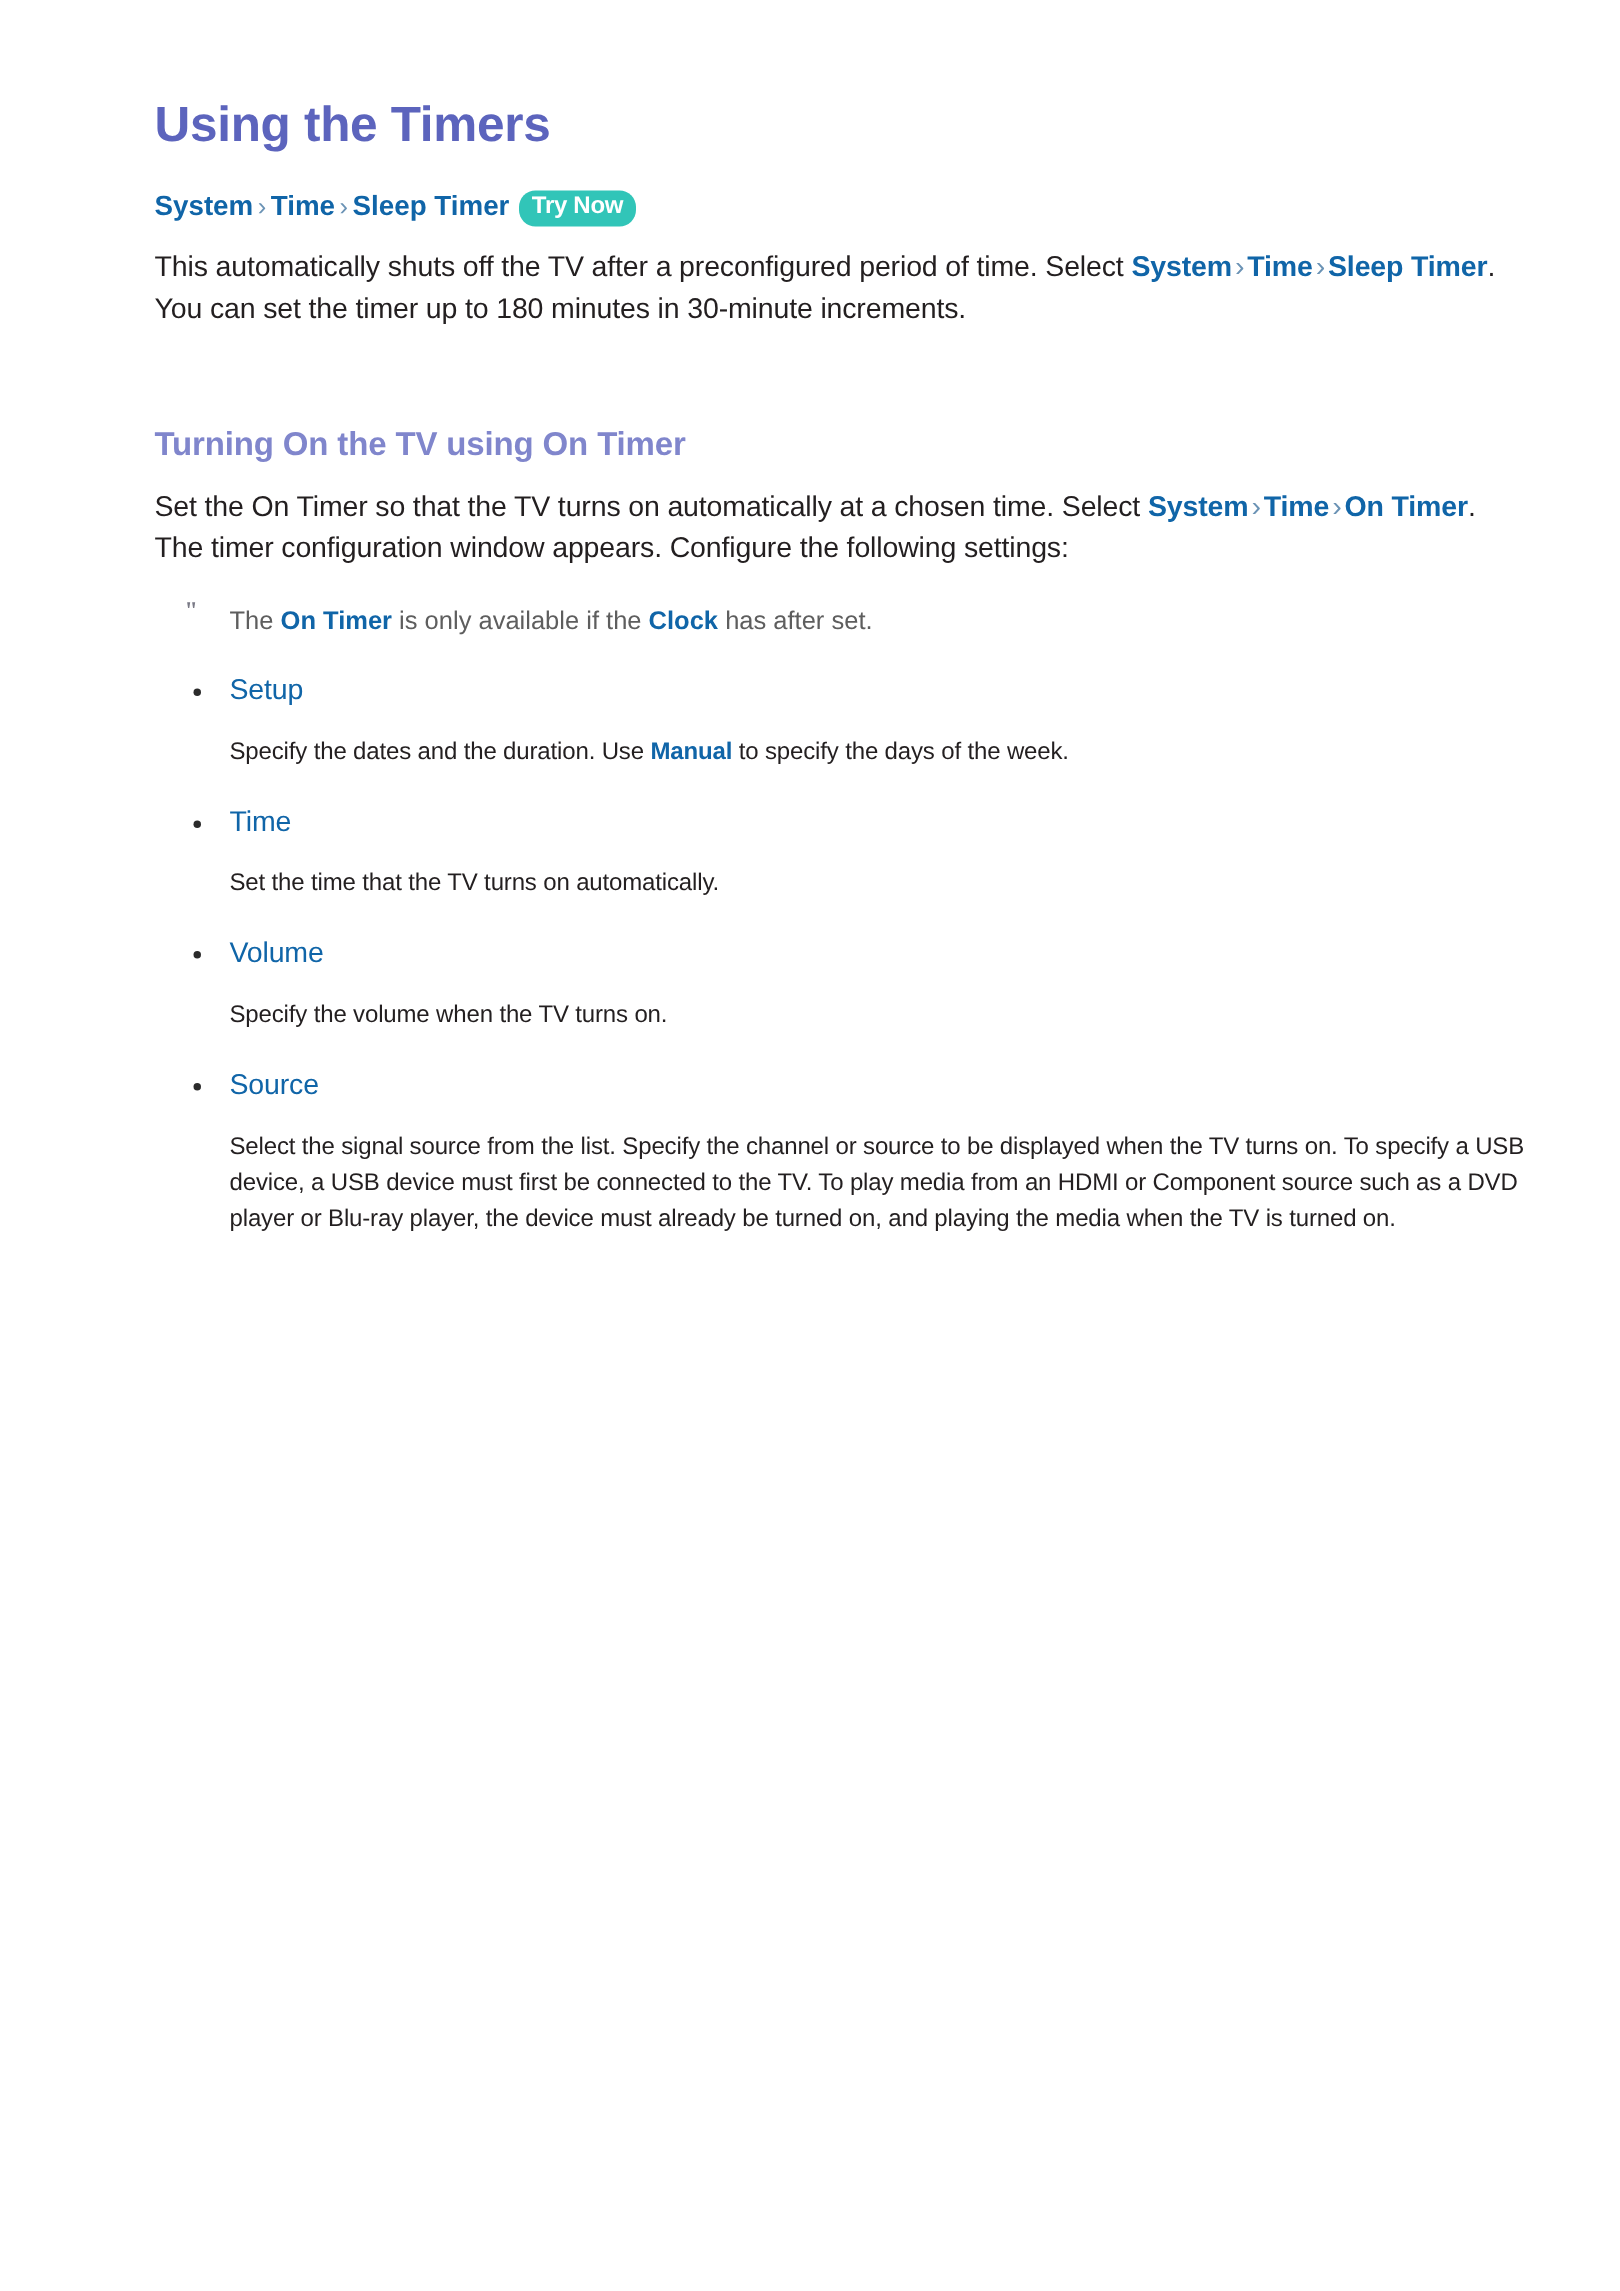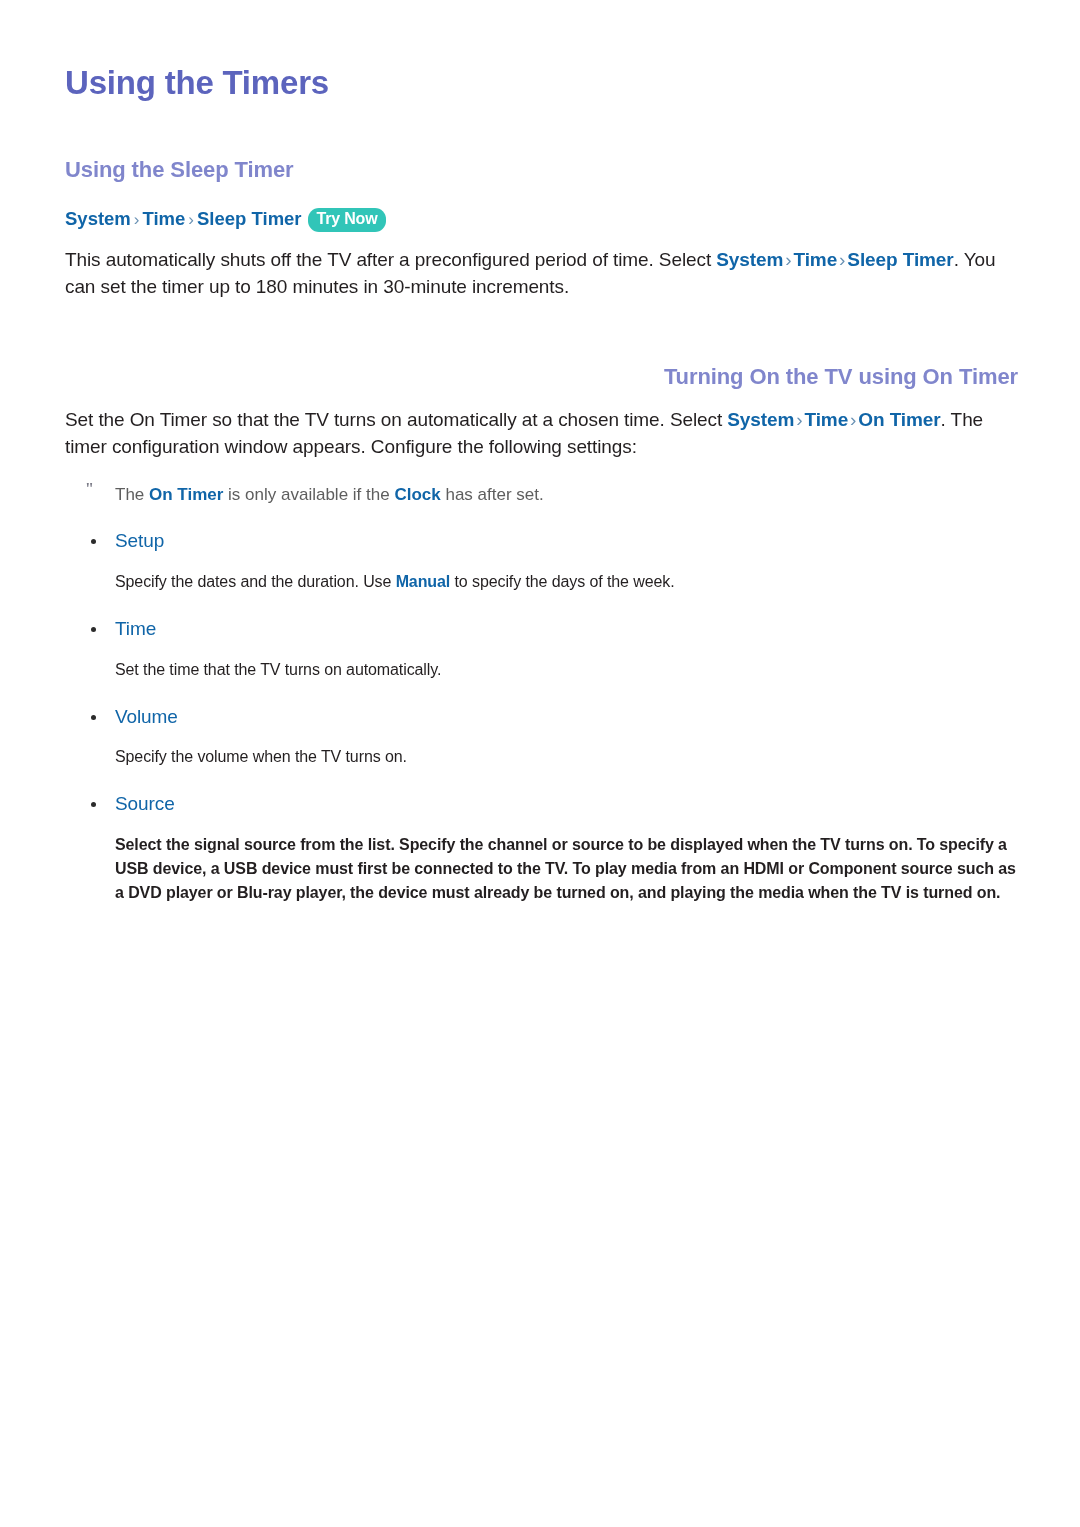--- a/index.html
+++ b/index.html
@@ -21,7 +21,7 @@
     width: 1080px;
     height: 1527px;
     box-sizing: border-box;
-    padding: 62px 62px 0 65px;
+    padding: 62px 62px 0 103px;
     background: #ffffff;
   }
 

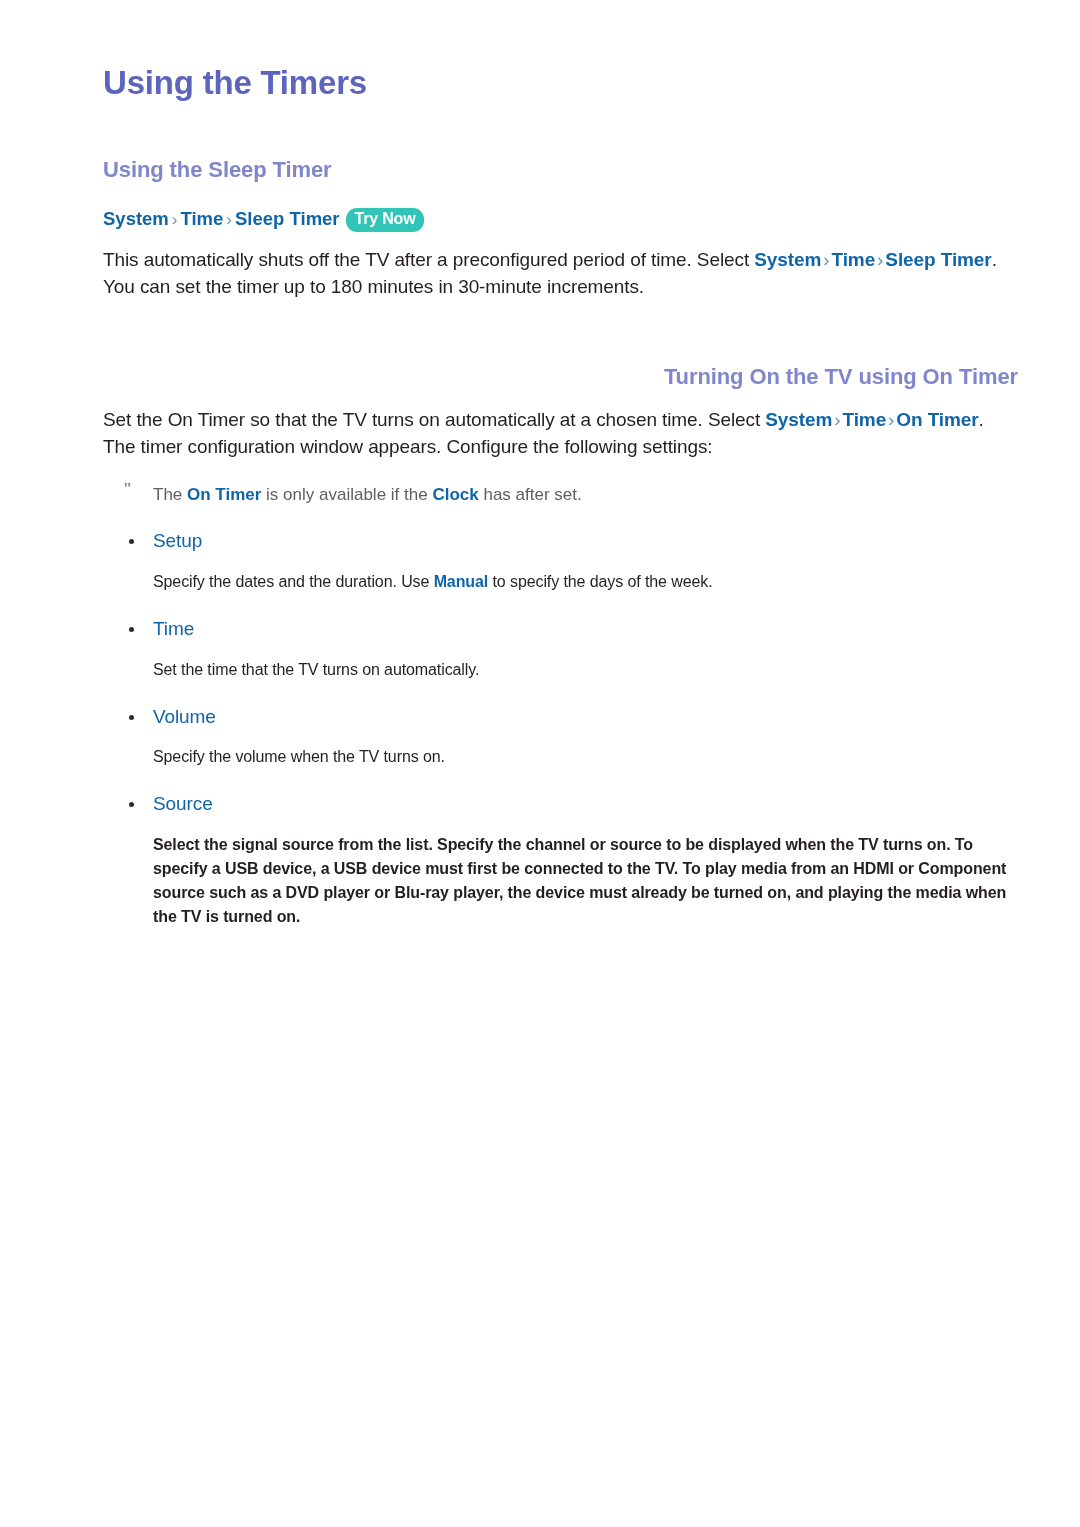--- a/index.html
+++ b/index.html
@@ -170,7 +170,6 @@
 
   <h1 class="page-title">Using the Timers</h1>
 
-  <h2 class="section-heading sec1-heading">Using the Sleep Timer</h2>
 
   <div class="breadcrumb">
     <span class="crumb">System</span><span class="sep">›</span><span class="crumb">Time</span><span class="sep">›</span><span class="crumb">Sleep Timer</span><span class="try-now">Try Now</span>

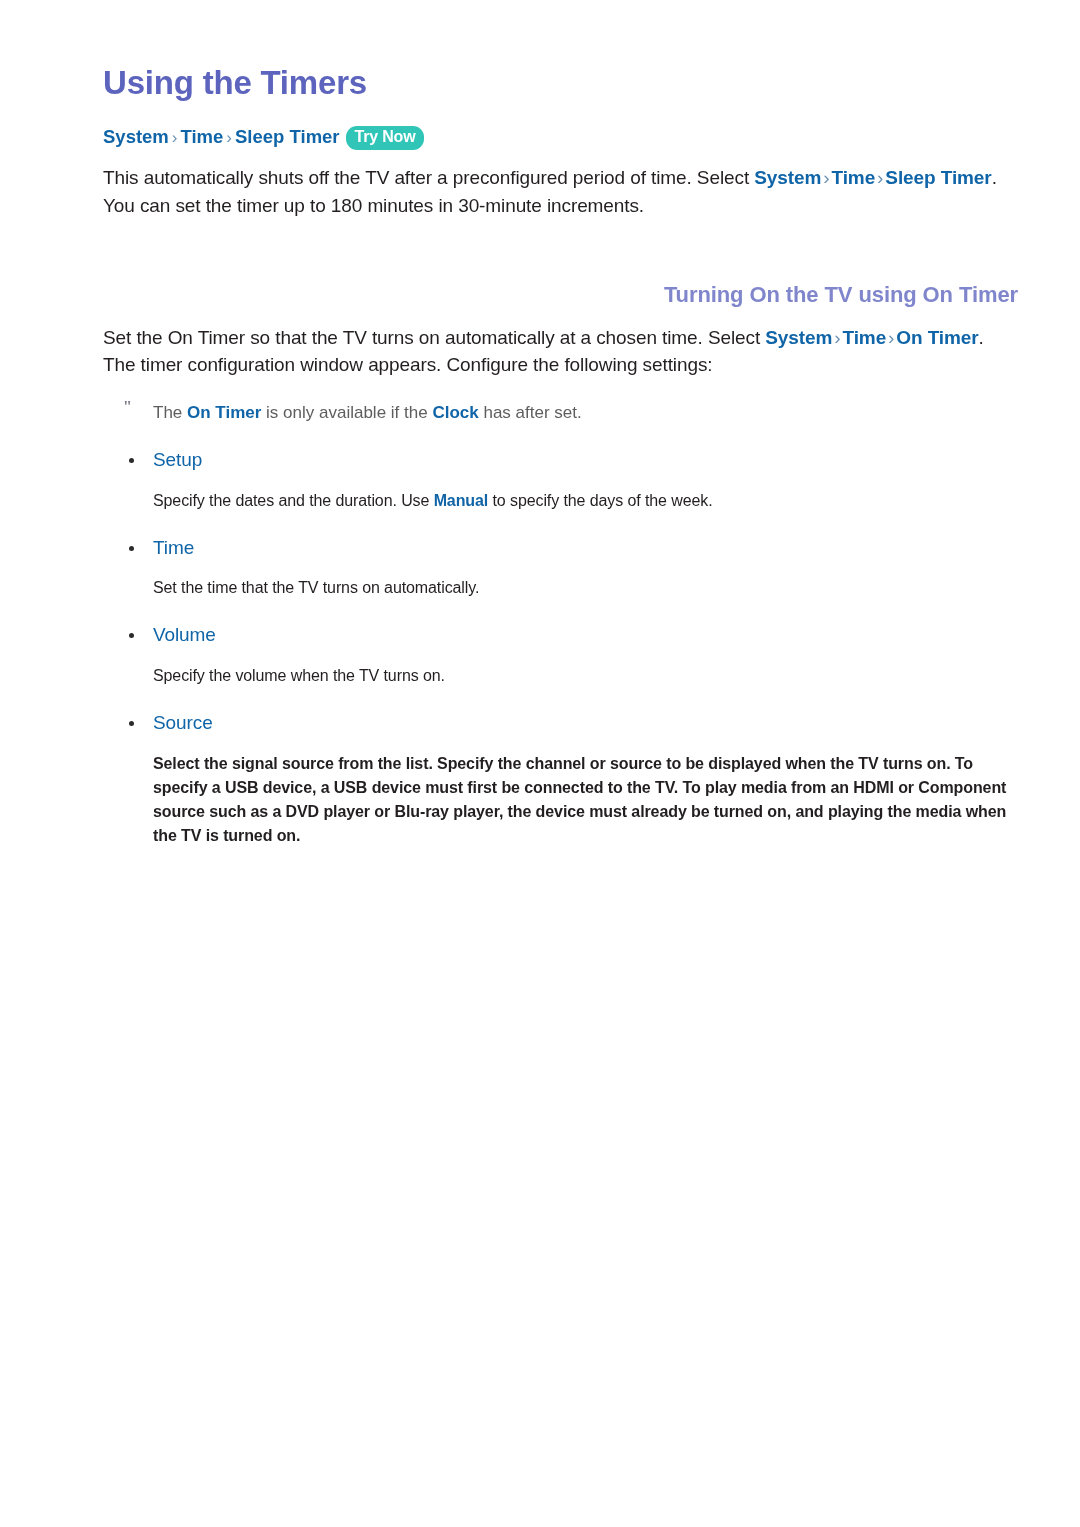--- a/index.html
+++ b/index.html
@@ -47,7 +47,7 @@
   }
 
   .sec1-heading { margin-top: 53px; }
-  .sec2-heading { margin-top: 62px; text-align: right; }
+  .sec2-heading { margin-top: 62px; }
 
   
   .breadcrumb {

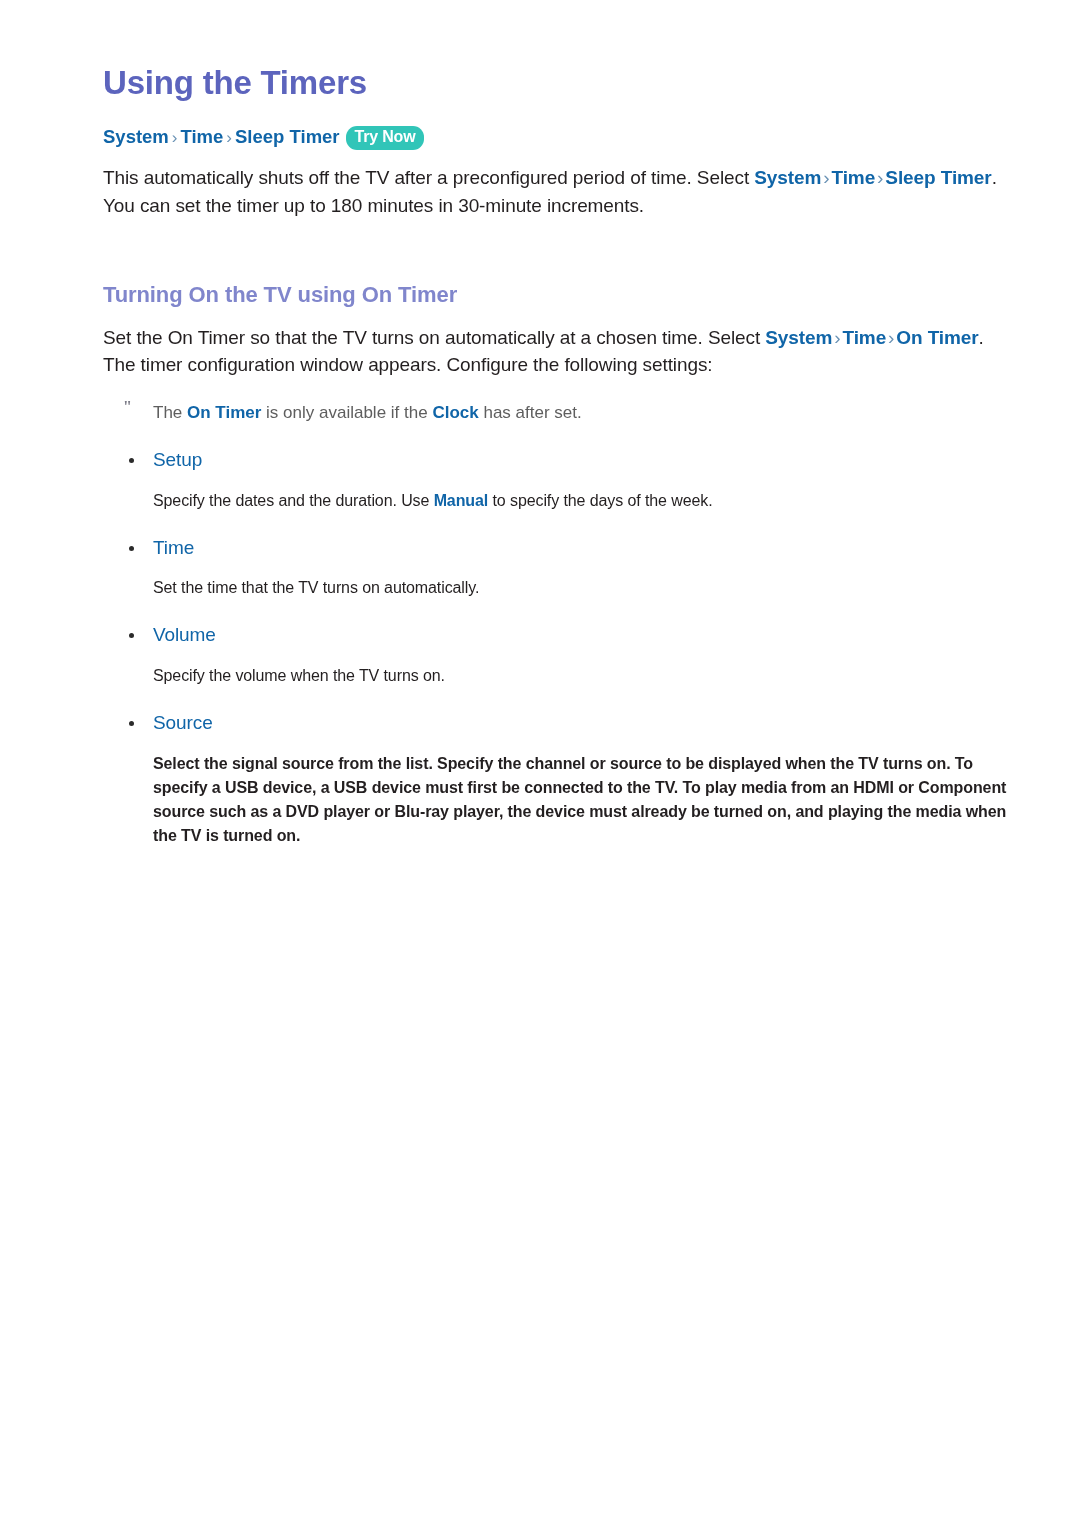--- a/index.html
+++ b/index.html
@@ -161,7 +161,7 @@
     color: #1065a8;
     font-weight: bold;
   }
-  .bullet-desc.wide { max-width: 915px; font-weight: bold; }
+  .bullet-desc.wide { max-width: 915px; }
 </style>
 </head>
 <body>

